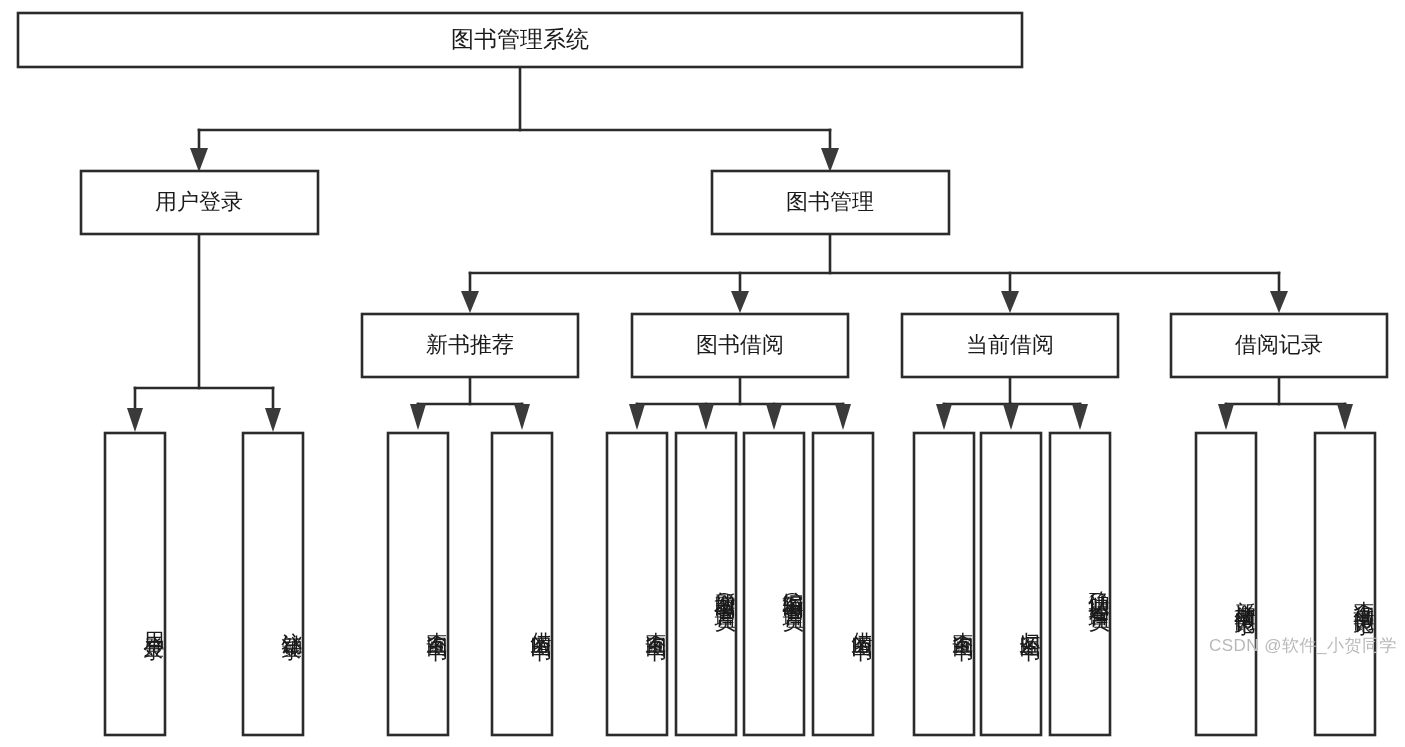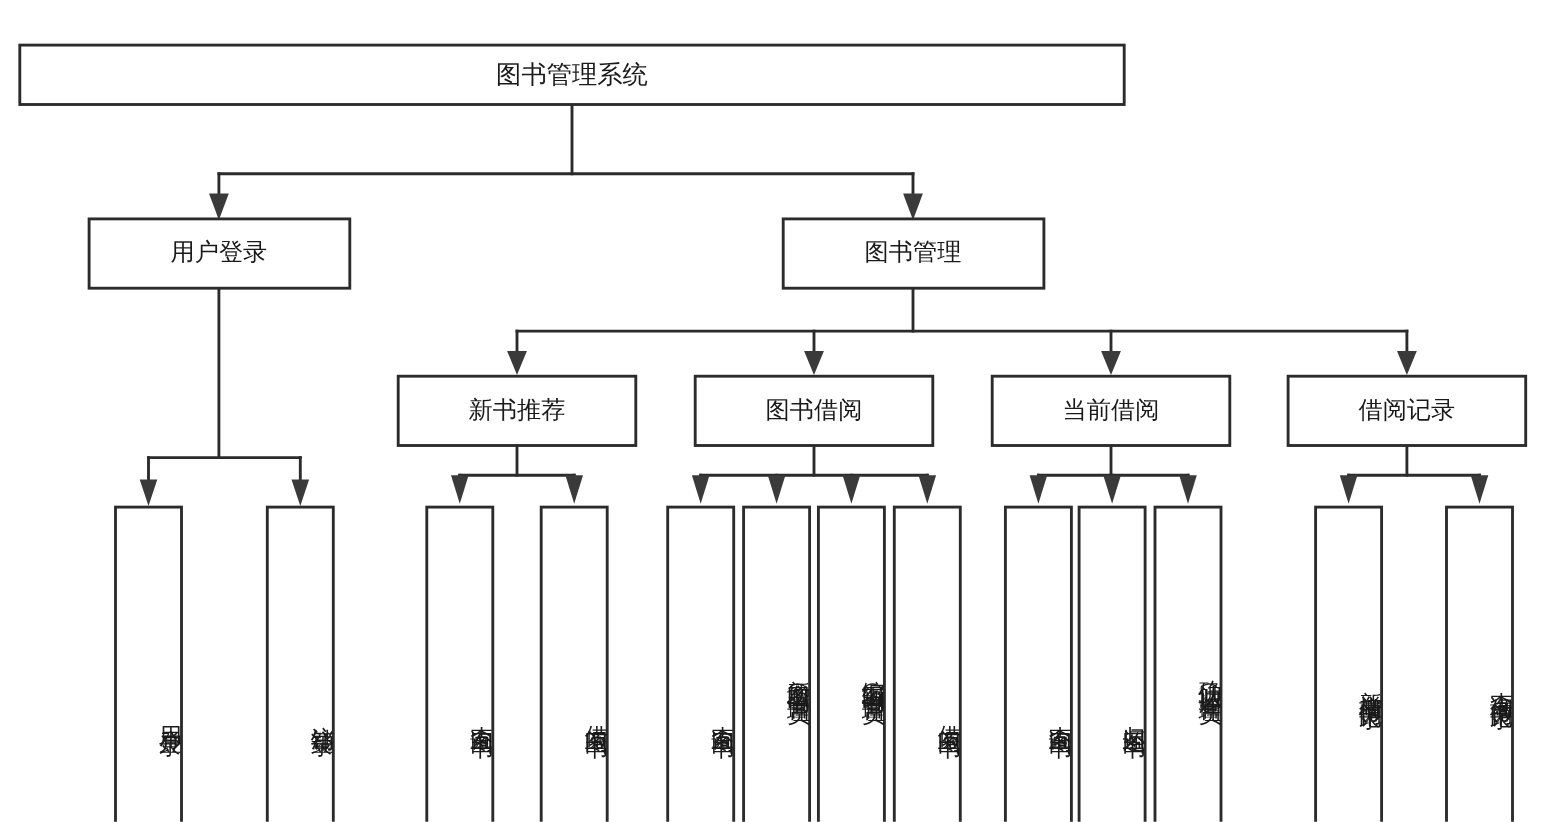--- a/index.html
+++ b/index.html
@@ -18,7 +18,6 @@
     width: 1405px;
     height: 663px;
     background: #ffffff;
-    margin-top: 28px;
   }
   svg#flow {
     position: absolute;

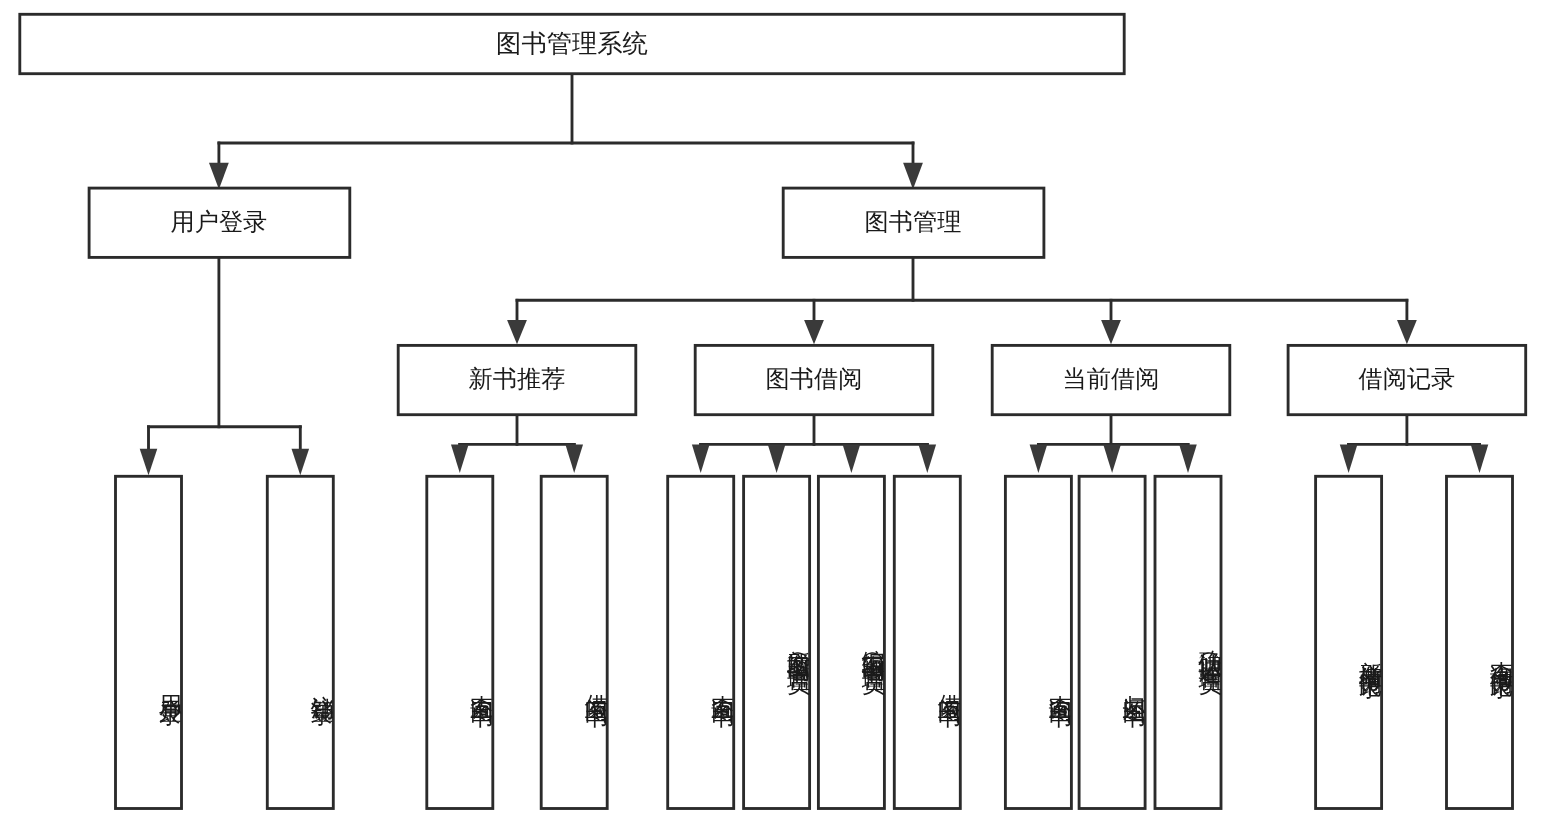--- a/index.html
+++ b/index.html
@@ -234,6 +234,7 @@
   <div class="vlabel" style="left:1196px; top:458px; width:60px; height:270px;">新增借阅记录</div>
   <div class="vlabel" style="left:1315px; top:458px; width:60px; height:270px;">查询借阅记录</div>
 
+  <div class="watermark">CSDN @软件_小贺同学</div>
 
 </div>
 

